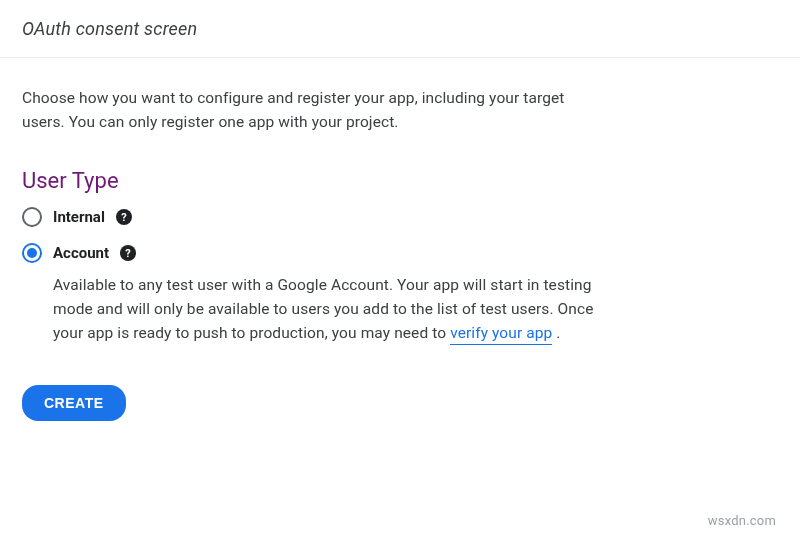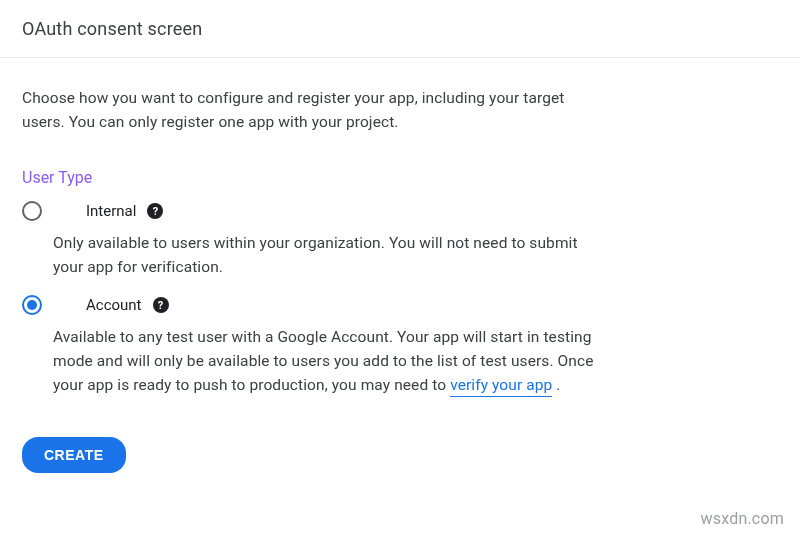--- a/index.html
+++ b/index.html
@@ -18,6 +18,7 @@
       padding: 18px 0 18px 22px;
       border-bottom: 1px solid #e8eaed;
       letter-spacing: 0.2px;
+      font-style: italic;
     }
     .content {
       padding: 28px 22px 16px 22px;

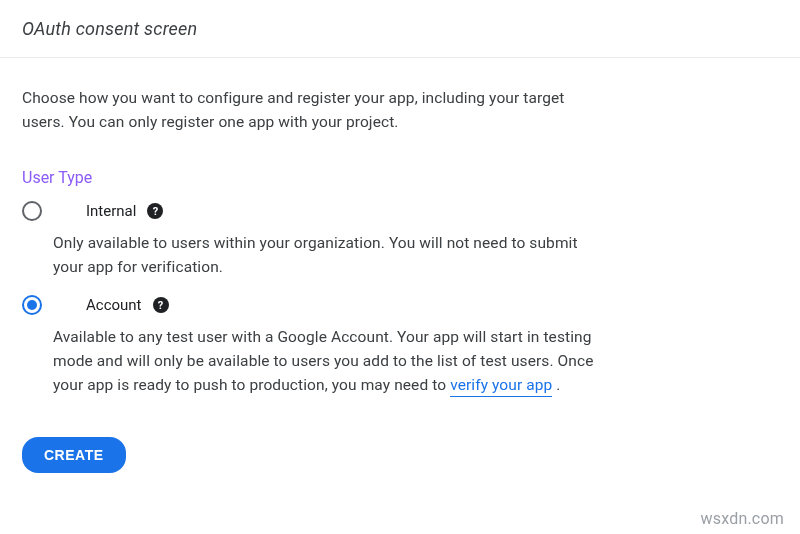--- a/index.html
+++ b/index.html
@@ -32,9 +32,9 @@
       margin-bottom: 34px;
     }
     .section-title {
-      font-size: 16px;
+      font-size: 22px;
       font-weight: 400;
-      color: #8b5cf6;
+      color: #701a75;
       margin-bottom: 14px;
     }
     .radio-option {

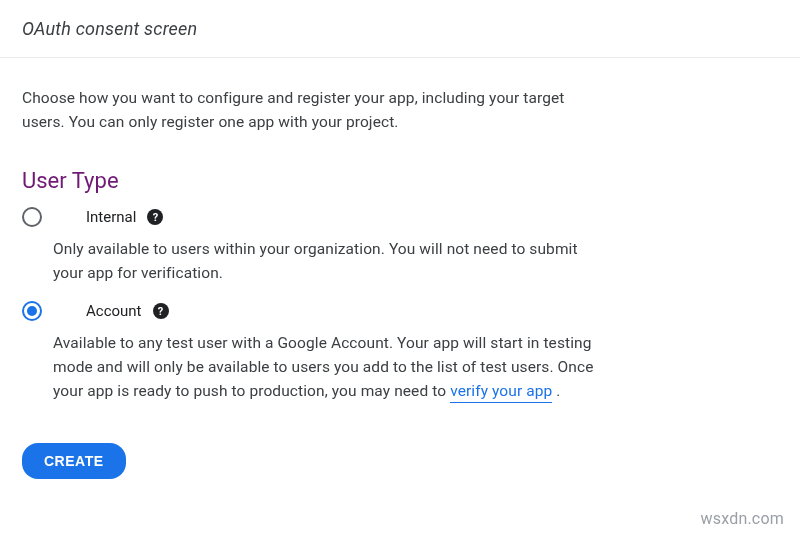--- a/index.html
+++ b/index.html
@@ -69,9 +69,8 @@
     }
     .radio-label {
       font-size: 15px;
-      font-weight: 400;
+      font-weight: 700;
       color: #202124;
-      margin-left: 33px;
     }
     .help-icon {
       width: 16px;

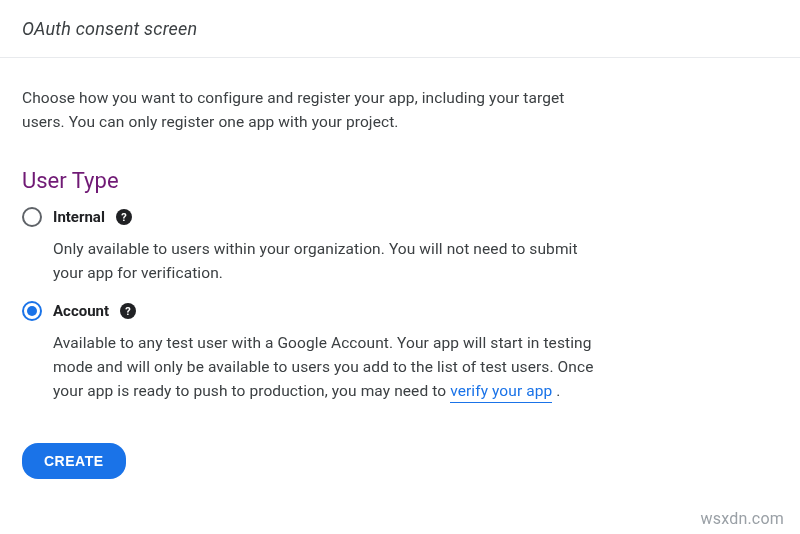--- a/index.html
+++ b/index.html
@@ -140,7 +140,6 @@
       <span class="radio-label">Internal</span>
       <span class="help-icon">?</span>
     </div>
-    <div class="radio-description">Only available to users within your organization. You will not need to submit your app for verification.</div>
   </div>
 
   

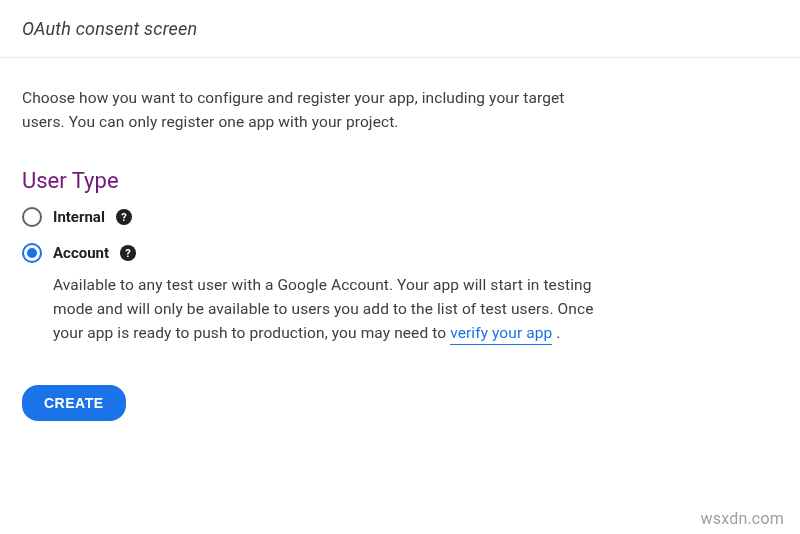--- a/index.html
+++ b/index.html
@@ -116,8 +116,8 @@
     .watermark {
       position: absolute;
       bottom: 6px;
-      right: 16px;
-      font-size: 16px;
+      right: 24px;
+      font-size: 13px;
       color: #9aa0a6;
       letter-spacing: 0.2px;
       text-align: center;

